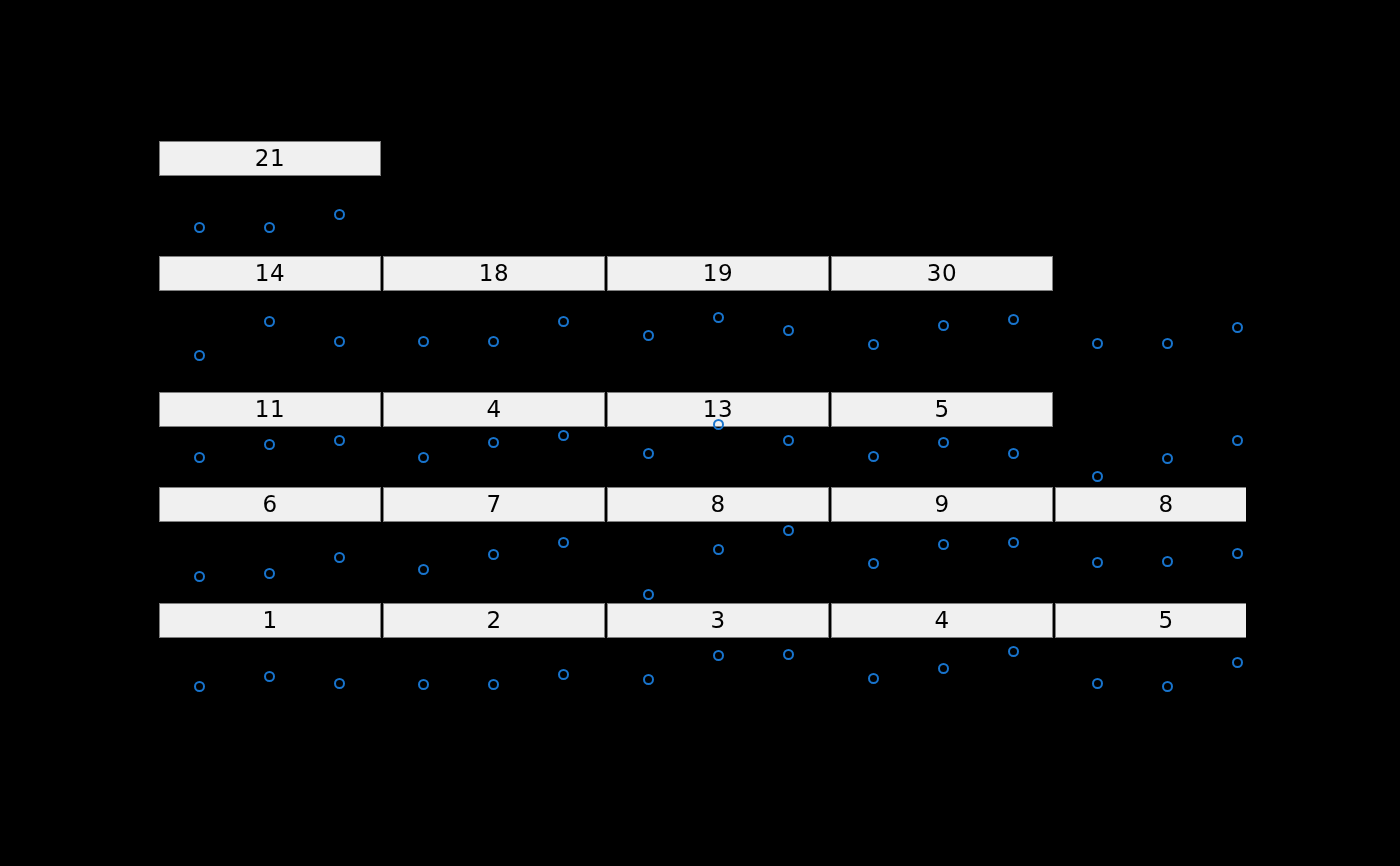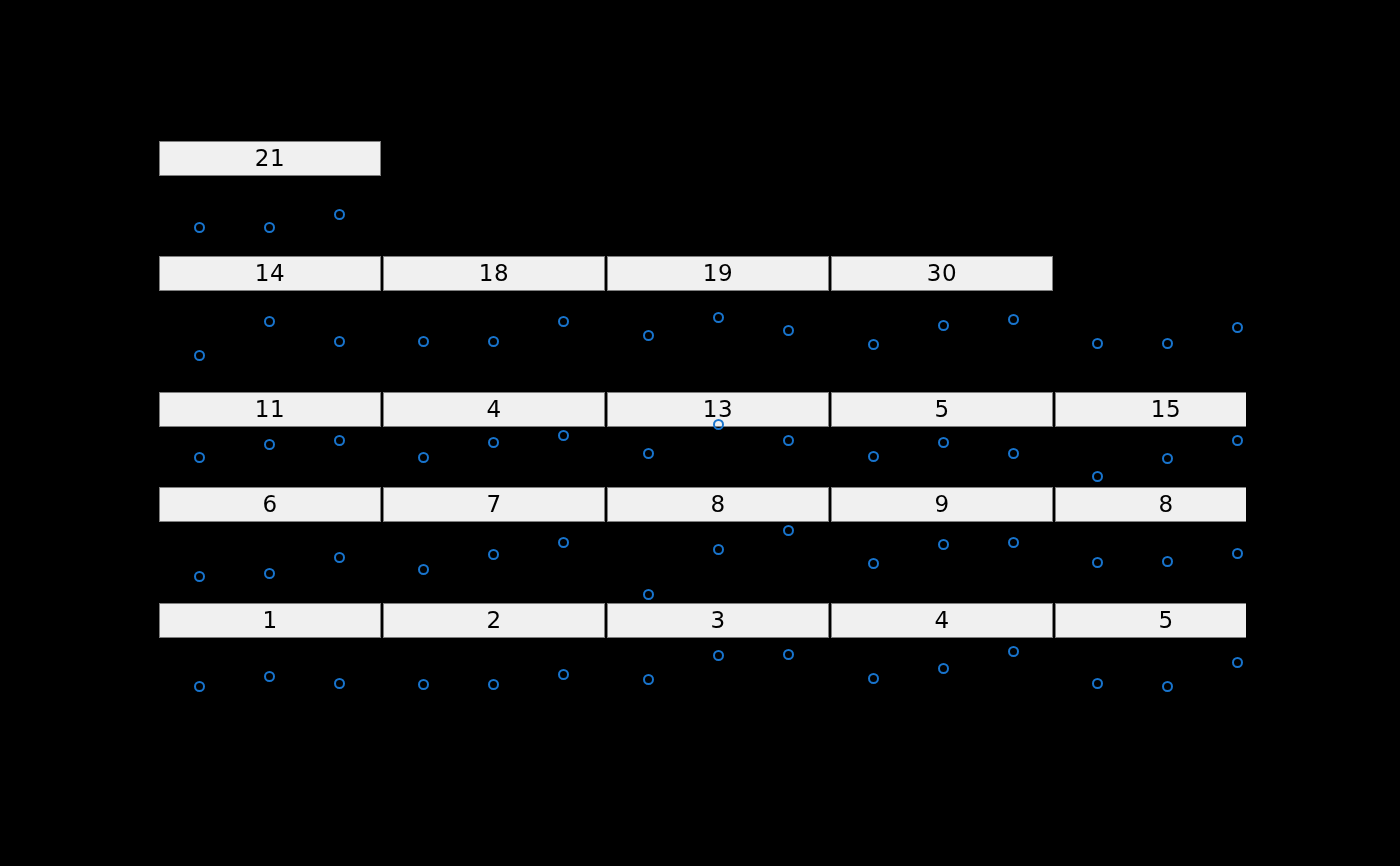--- a/index.html
+++ b/index.html
@@ -126,9 +126,6 @@
         <div class="strip" style="width: 222px;">
           <span class="strip-label">5</span>
         </div>
-        <div class="strip" style="width: 222px;">
-          <span class="strip-label">15</span>
-        </div>
       </div>
       <div class="panel-band" style="top: 407px; left: 0px; width: 1400px;">
         <div class="marker" style="left: 193.5px; top: 44.5px; border-color: rgb(24, 116, 205);"></div>

